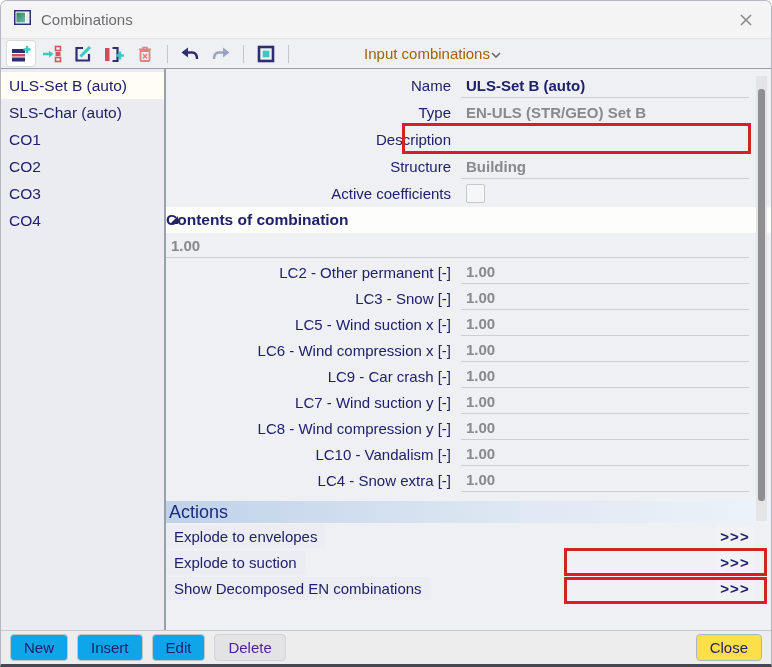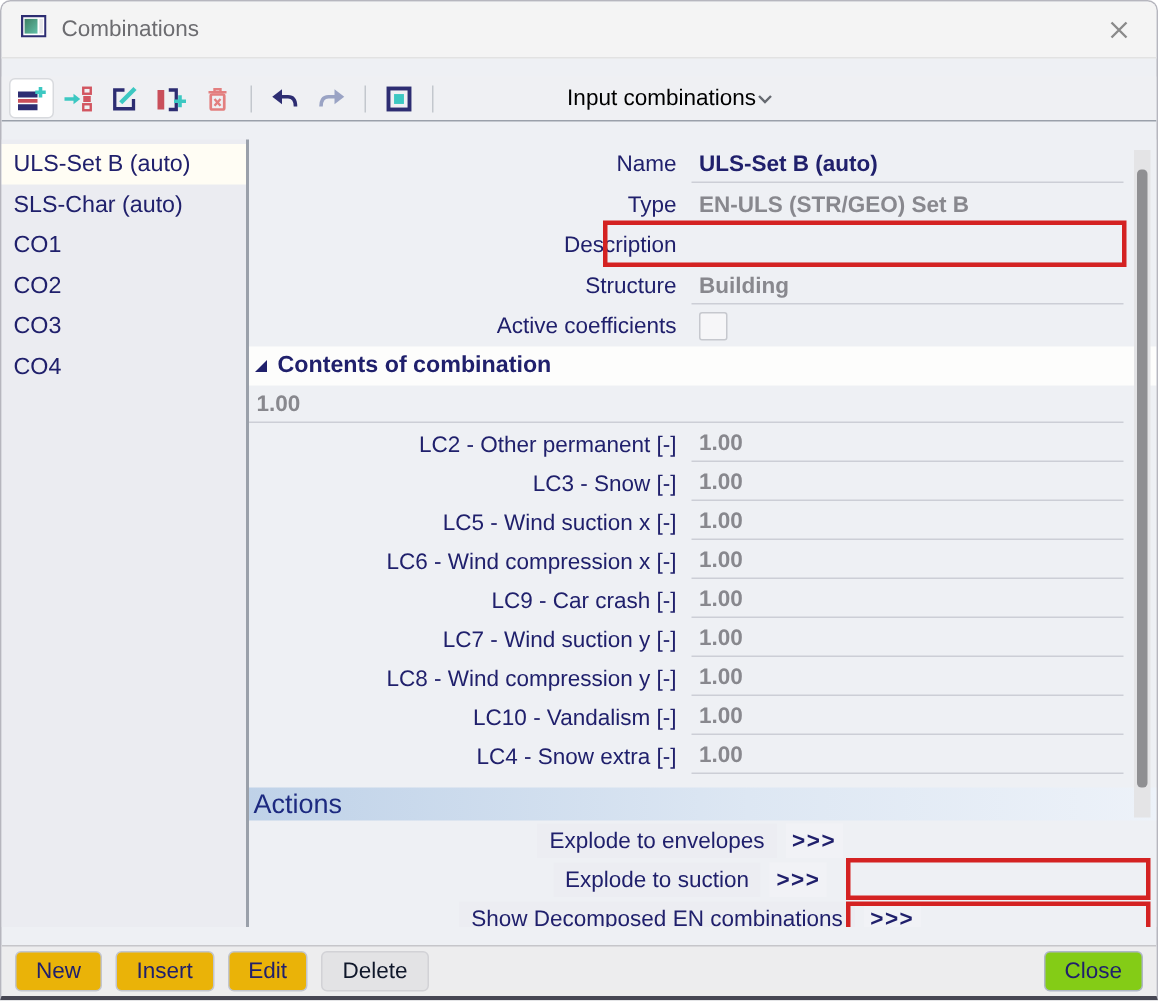--- a/index.html
+++ b/index.html
@@ -10,7 +10,6 @@
     border-radius:7px 7px 0 0;overflow:hidden;
     display:flex;flex-direction:column;background:#eef0f4;
     font-family:"Liberation Sans",sans-serif;
-    gap:12px;
   }
   
   .titlebar{flex:0 0 38px;display:flex;align-items:center;gap:10px;padding:0 13px;

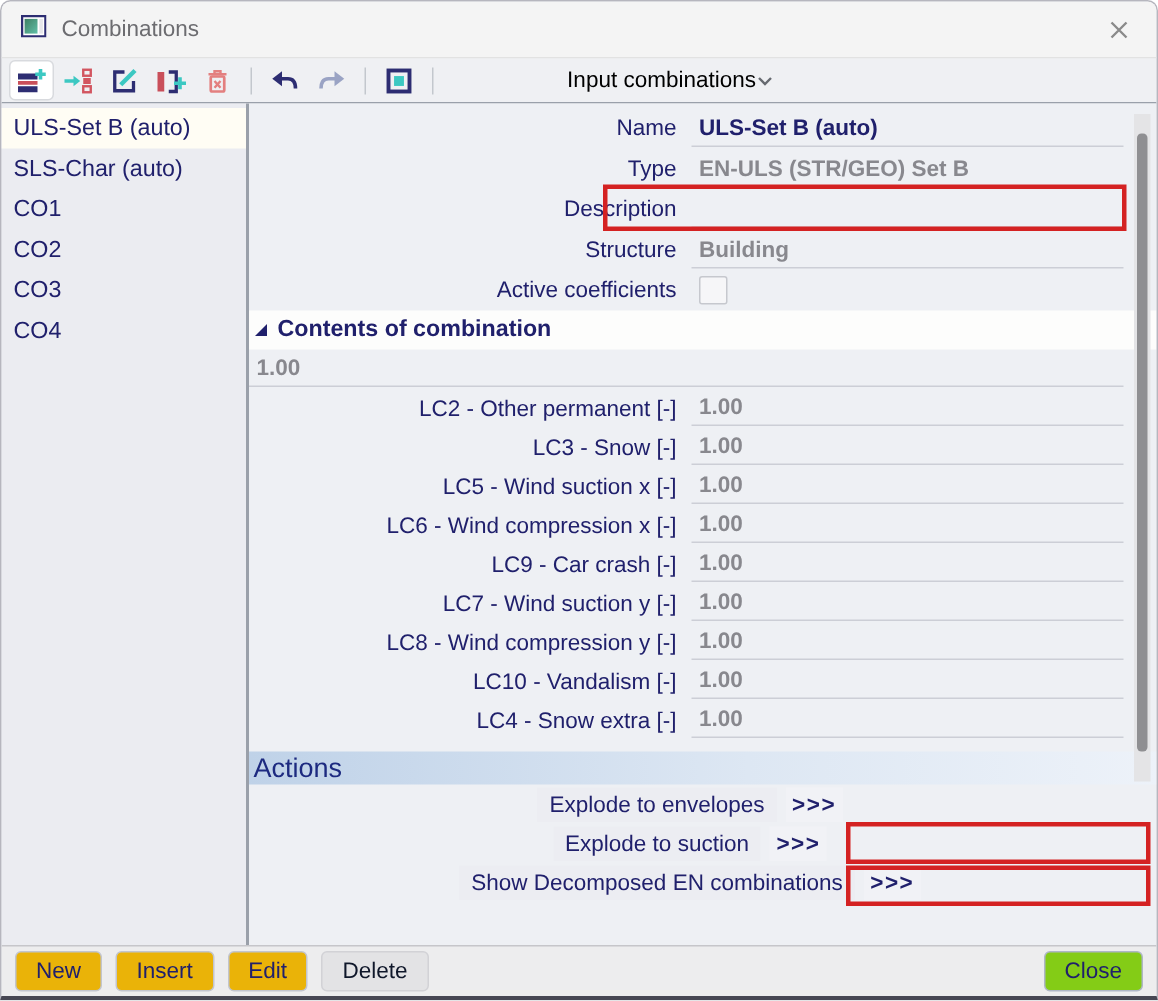--- a/index.html
+++ b/index.html
@@ -22,8 +22,8 @@
   .tbtn{width:28px;height:25px;display:flex;align-items:center;justify-content:center;border-radius:3px;}
   .tbtn.active{background:#ffffff;box-shadow:0 0 0 1px #d8dade;}
   .tsep{width:1px;height:18px;background:#c3c7cd;margin:0 5px;}
-  .dropdown{margin-left:1px;width:224px;display:flex;align-items:center;justify-content:flex-end;
-    font-size:15px;color:#000000;padding:0 6px;}
+  .dropdown{margin-left:24px;width:224px;display:flex;align-items:center;justify-content:center;
+    font-size:15px;color:#a16207;padding:0 6px;}
   
   .body{flex:1;display:flex;min-height:0;}
   .sidebar{flex:0 0 165px;background:#ebecf1;border-right:2px solid #9aa0aa;padding-top:3px;}

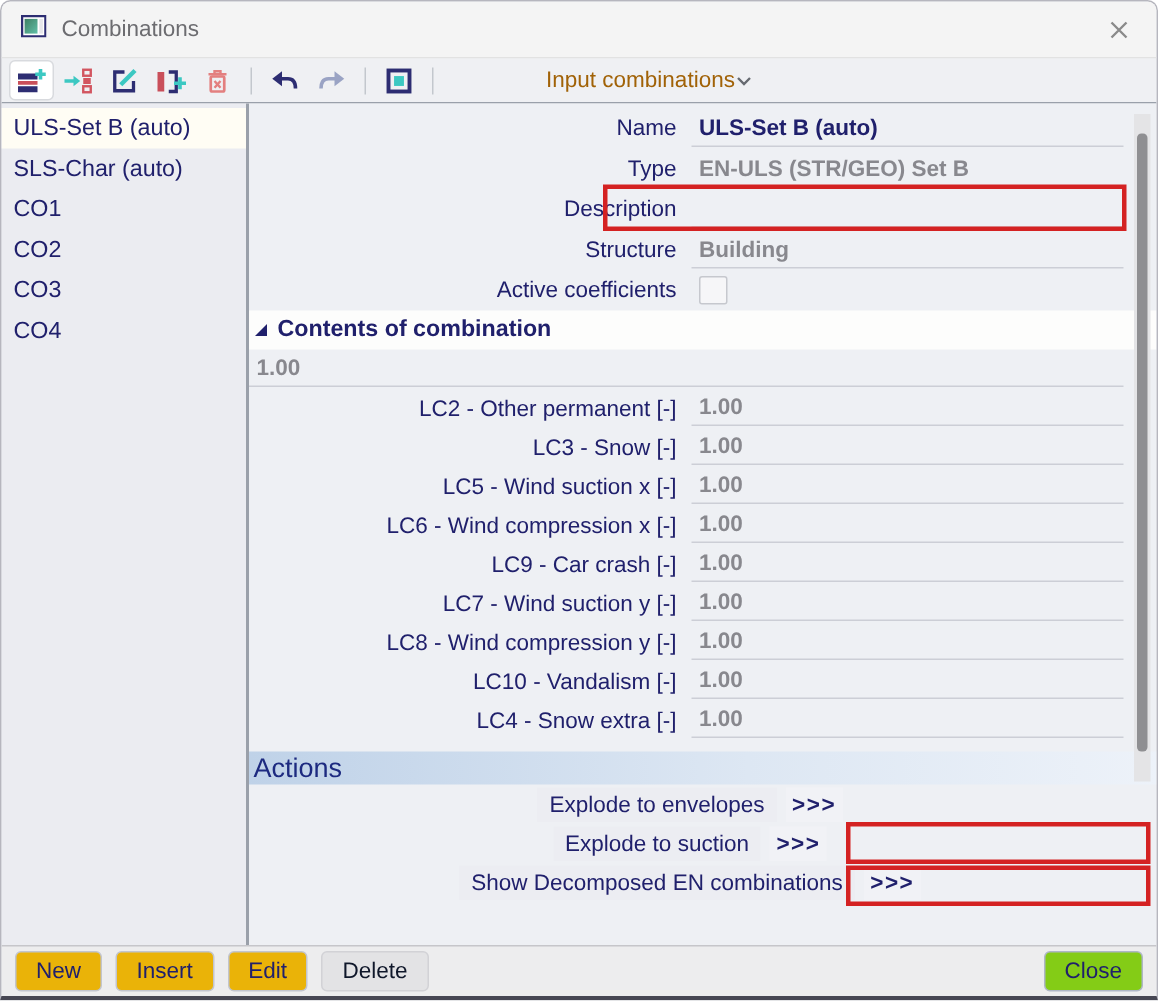--- a/index.html
+++ b/index.html
@@ -41,7 +41,7 @@
   .cb.checked{background:#3ec8c2;display:flex;align-items:center;justify-content:center;}
   .cb.unchecked{background:#f6f6f8;border:1px solid #c6c8ce;}
   .group-header{height:26px;background:#fdfdfc;display:flex;align-items:center;
-    font-size:15.5px;font-weight:bold;color:#20206c;padding-left:19px;position:relative;}
+    font-size:15.5px;font-weight:bold;color:#20206c;position:relative;}
   .tri{position:absolute;left:4px;top:9px;width:0;height:0;
     border-bottom:8px solid #20206c;border-left:8px solid transparent;}
   .spacer{height:8px;}

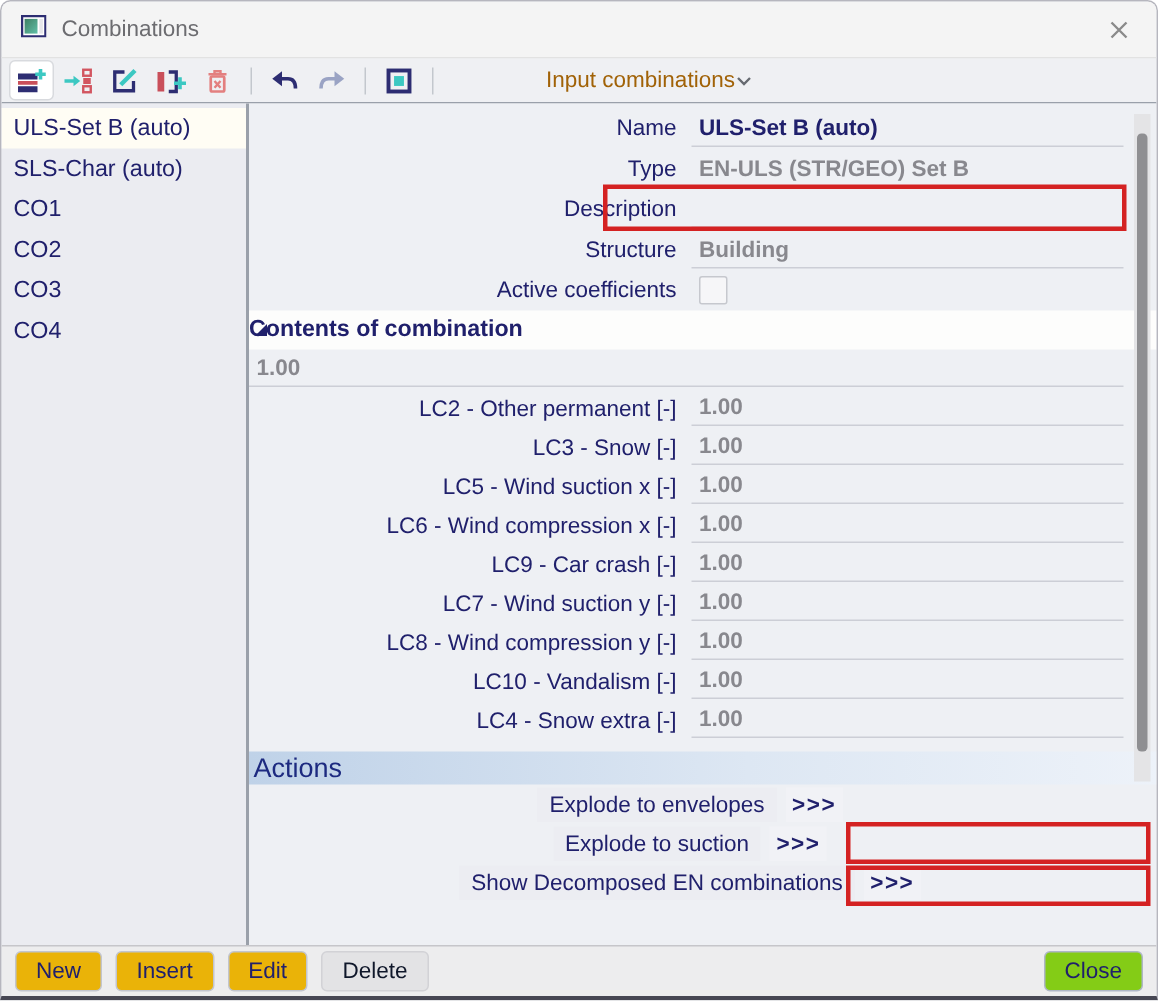--- a/index.html
+++ b/index.html
@@ -47,7 +47,7 @@
   .spacer{height:8px;}
   .actions-header{height:22px;background:linear-gradient(to right,#bfd2e8 0%,#dde7f3 55%,#edf2f9 100%);
     display:flex;align-items:center;font-size:18px;font-weight:normal;color:#1d2a80;padding-left:3px;}
-  .arow{height:26px;display:flex;align-items:center;justify-content:center;padding-right:17px;
+  .arow{height:26px;display:flex;align-items:center;justify-content:space-between;padding-right:17px;
     font-size:15px;color:#20206c;}
   .albl{background:#ecedf2;padding:3px 8px;}
   .achev{width:38px;text-align:center;font-weight:bold;margin-left:6px;letter-spacing:1px;

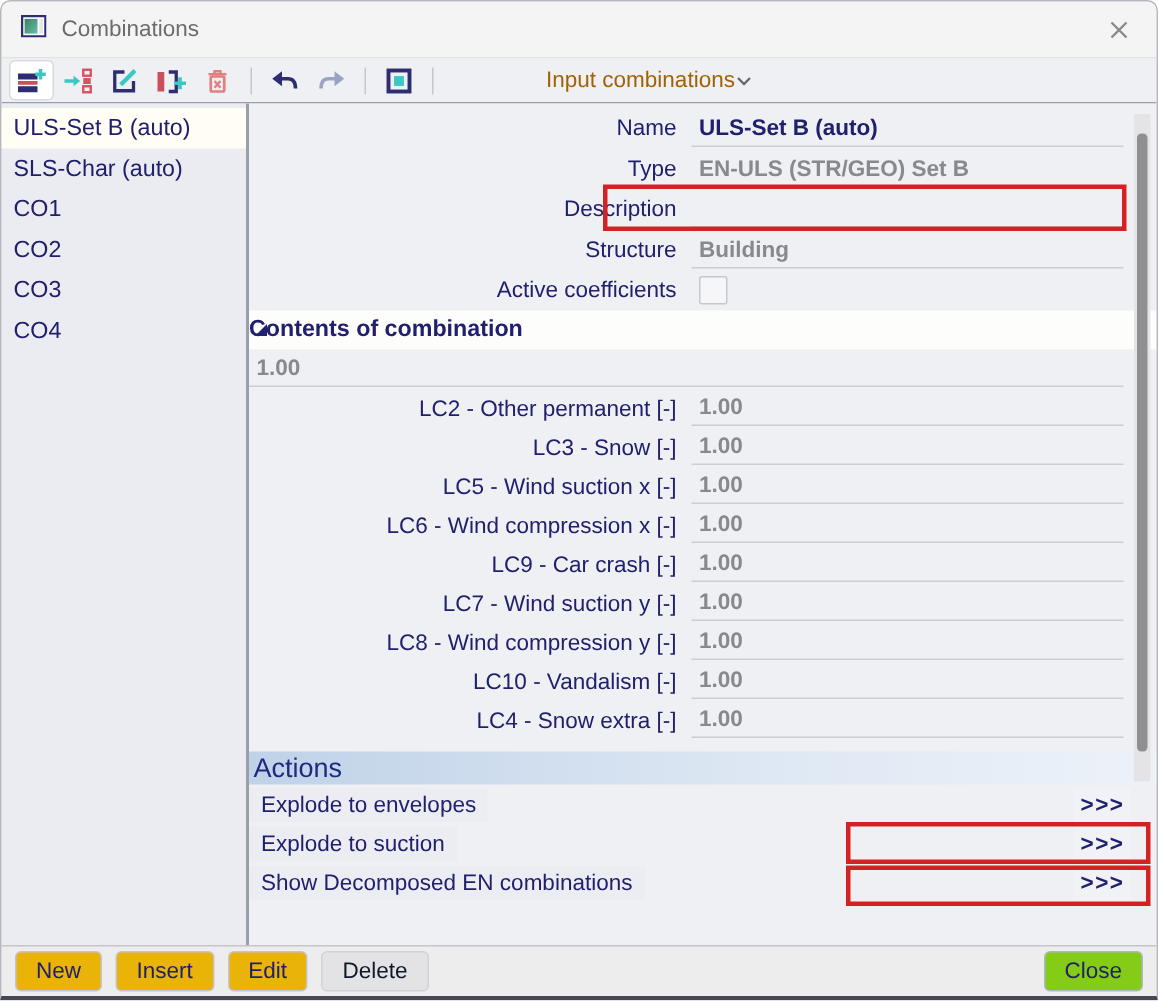--- a/index.html
+++ b/index.html
@@ -64,7 +64,7 @@
   .bottombar{flex:0 0 34px;background:#ededee;border-top:1px solid #c6c6ca;
     display:flex;align-items:center;padding:0 9px;gap:9px;}
   .fbtn{min-width:48px;height:27px;padding:0 13px;display:flex;align-items:center;justify-content:center;
-    background:#eab308;border:1px solid #c2c5ce;border-radius:4px;font-size:15px;color:#20206c;}
+    background:#0ea5e9;border:1px solid #c2c5ce;border-radius:4px;font-size:15px;color:#20206c;}
   .fbtn.disabled{background:#e3e3e5;color:#0f172a;border-color:#d2d2d6;text-align:right;}
   .fbtn.close{margin-left:auto;background:#84cc16;border-color:#aeb6c6;}
 </style>

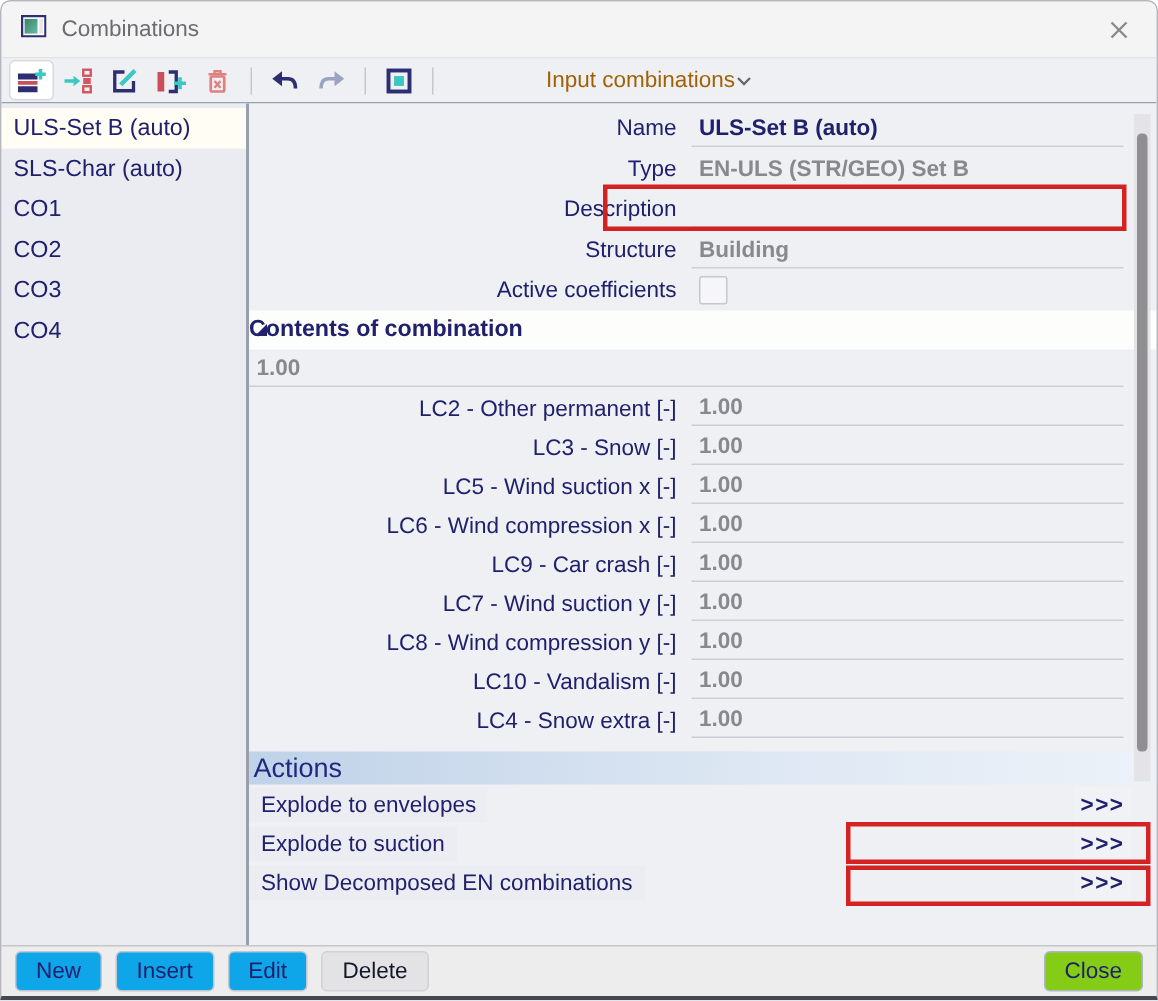--- a/index.html
+++ b/index.html
@@ -65,7 +65,7 @@
     display:flex;align-items:center;padding:0 9px;gap:9px;}
   .fbtn{min-width:48px;height:27px;padding:0 13px;display:flex;align-items:center;justify-content:center;
     background:#0ea5e9;border:1px solid #c2c5ce;border-radius:4px;font-size:15px;color:#20206c;}
-  .fbtn.disabled{background:#e3e3e5;color:#0f172a;border-color:#d2d2d6;text-align:right;}
+  .fbtn.disabled{background:#e3e3e5;color:#4c1d95;border-color:#d2d2d6;text-align:right;}
   .fbtn.close{margin-left:auto;background:#84cc16;border-color:#aeb6c6;}
 </style>
 </head>

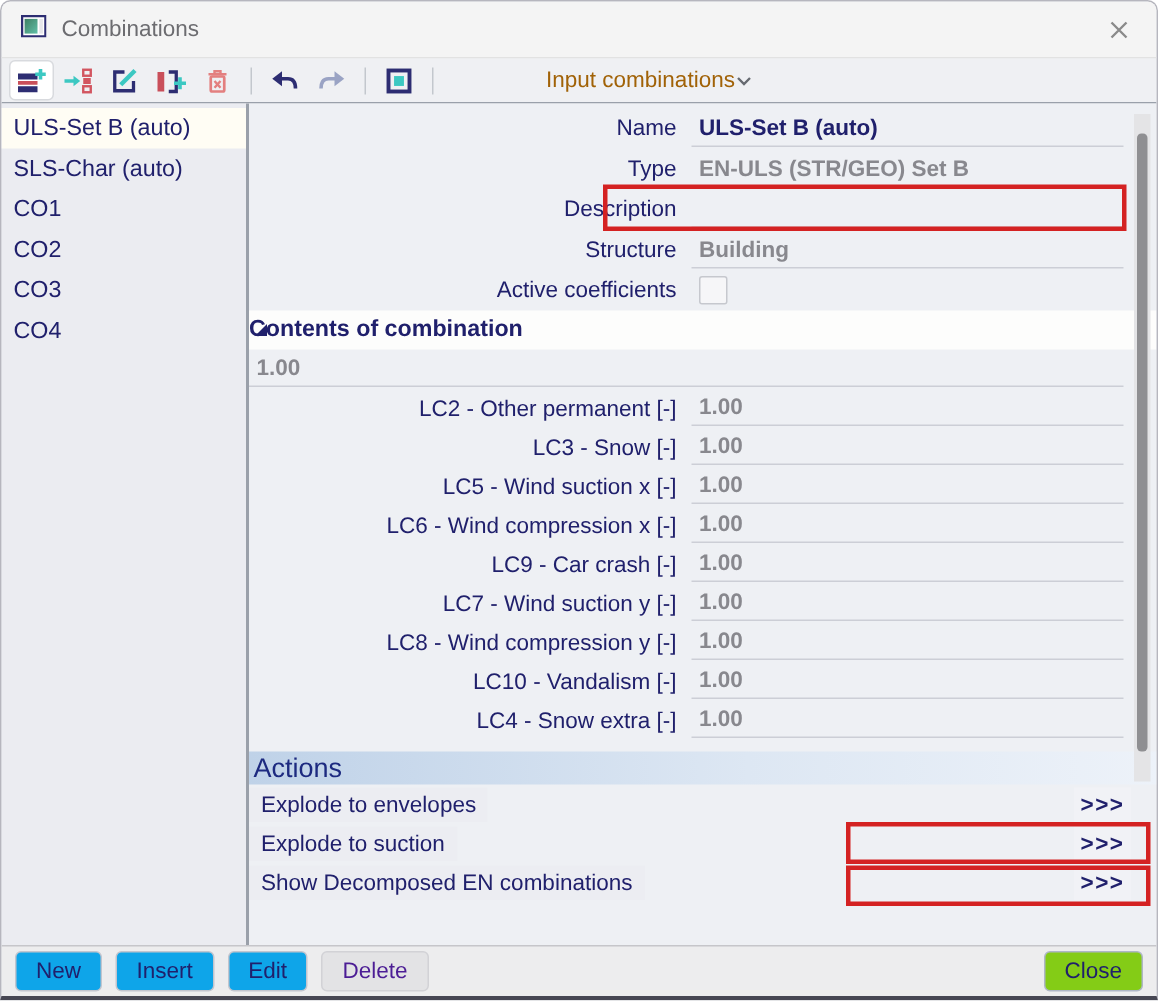--- a/index.html
+++ b/index.html
@@ -66,7 +66,7 @@
   .fbtn{min-width:48px;height:27px;padding:0 13px;display:flex;align-items:center;justify-content:center;
     background:#0ea5e9;border:1px solid #c2c5ce;border-radius:4px;font-size:15px;color:#20206c;}
   .fbtn.disabled{background:#e3e3e5;color:#4c1d95;border-color:#d2d2d6;text-align:right;}
-  .fbtn.close{margin-left:auto;background:#84cc16;border-color:#aeb6c6;}
+  .fbtn.close{margin-left:auto;background:#fde047;border-color:#aeb6c6;}
 </style>
 </head>
 <body>

